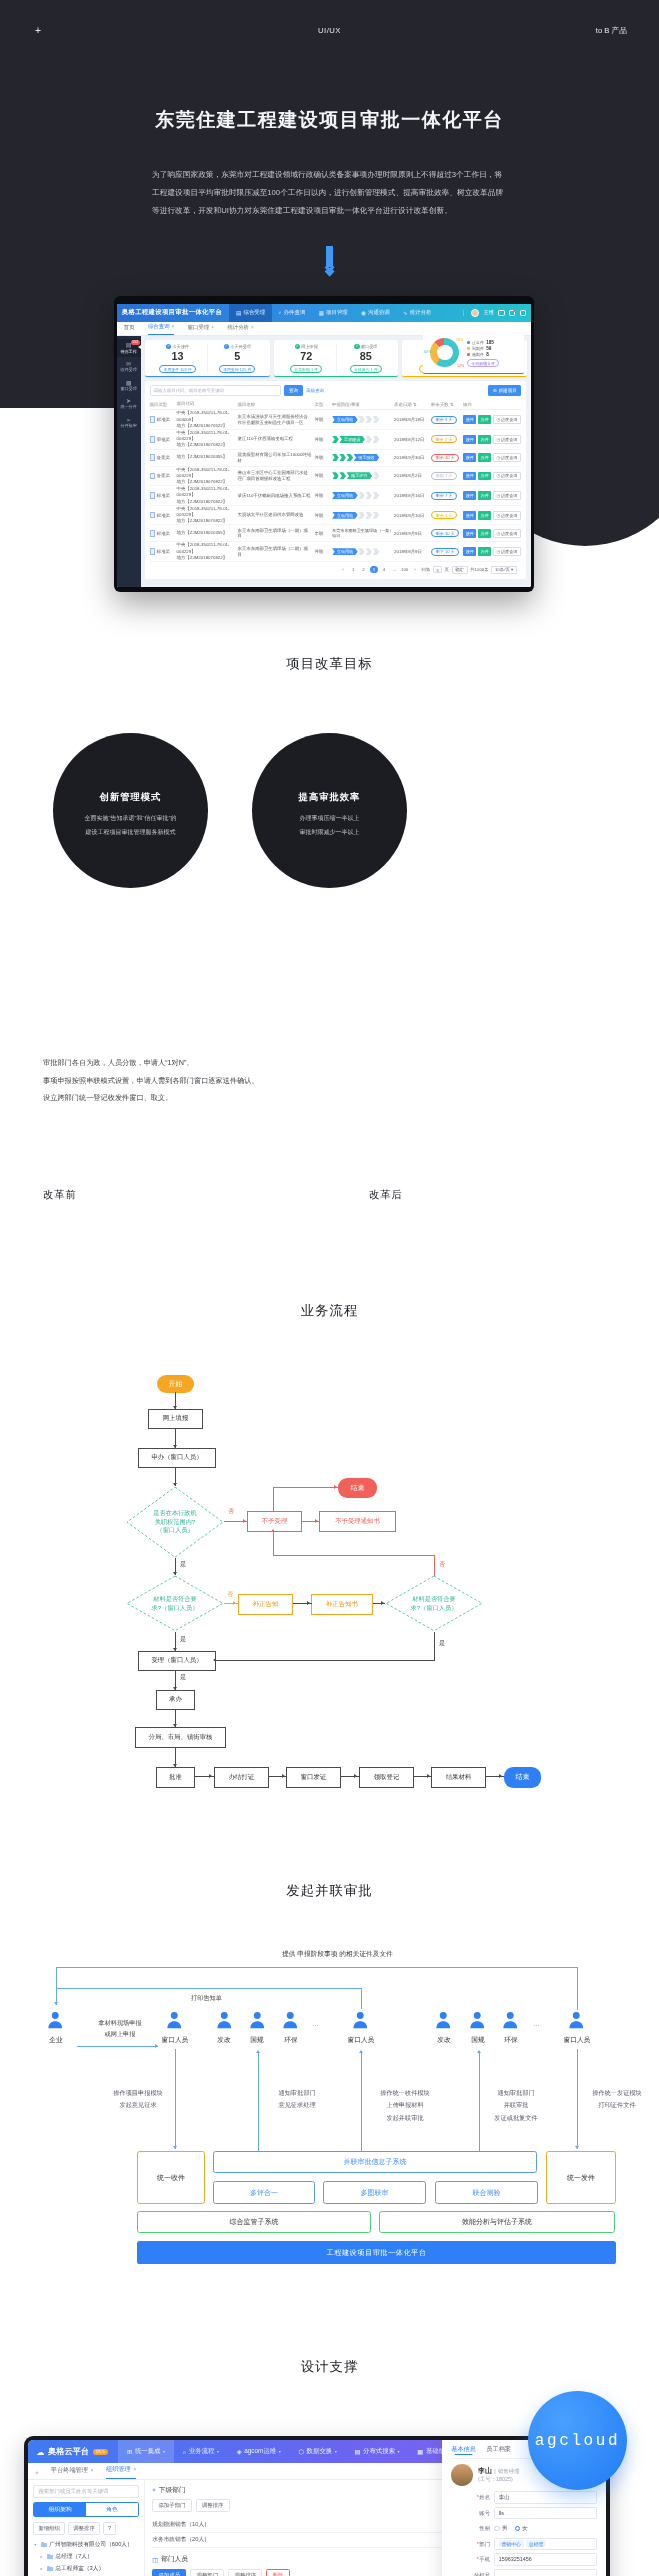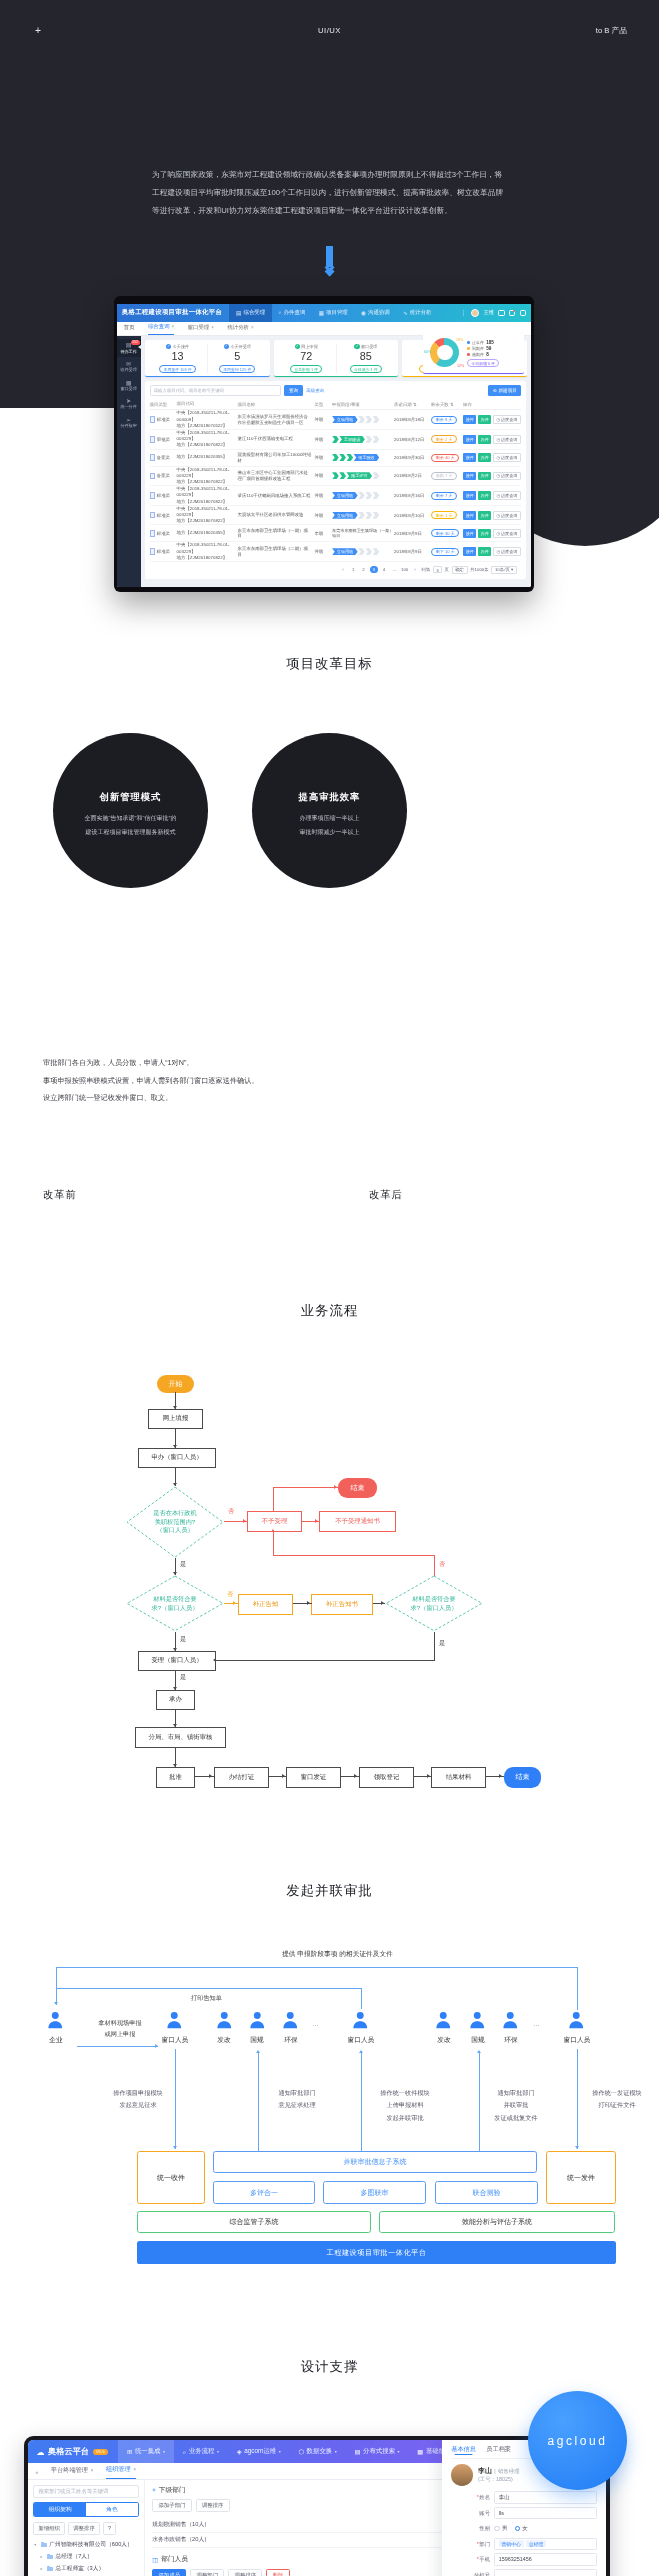--- a/index.html
+++ b/index.html
@@ -205,6 +205,7 @@
     <span class="mid">UI/UX</span>
     <span class="rgt">to B 产品</span>
   </div>
+  <div class="hero-title">东莞住建工程建设项目审批一体化平台</div>
   <div class="hero-desc">为了响应国家政策，东莞市对工程建设领域行政确认类备案事项办理时限原则上不得超过3个工作日，将工程建设项目平均审批时限压减至100个工作日以内，进行创新管理模式、提高审批效率、树立改革品牌等进行改革，开发和UI协力对东莞住建工程建设项目审批一体化平台进行设计改革创新。</div>
   <div class="darr">
     <div class="bar"></div>

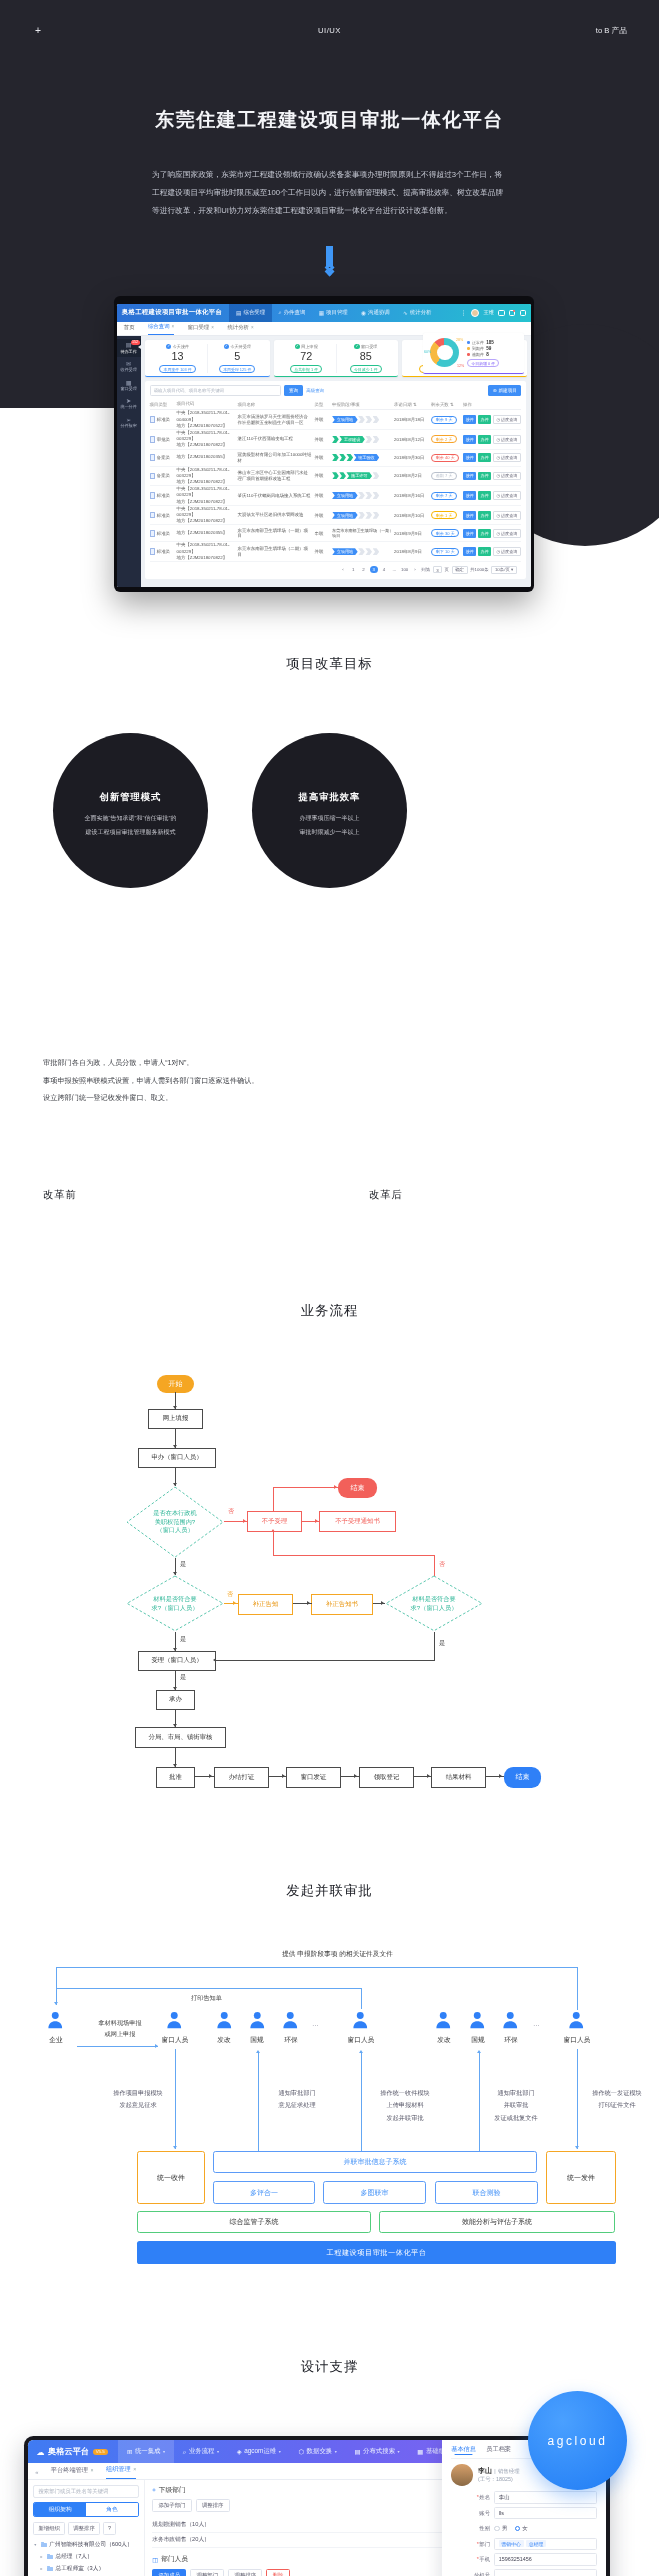--- a/index.html
+++ b/index.html
@@ -51,7 +51,7 @@
 .shalf+.shalf{border-left:0.5px solid #f0f2f6}
 .slab{font-size:4.1px;color:#777;display:flex;align-items:center;justify-content:center;gap:1.5px}
 .sdot{width:5.2px;height:5.2px;border-radius:50%;color:#fff;font-size:3.6px;line-height:5.2px}
-.snum{font-size:10.8px;font-weight:normal;color:#333;margin:1px 0 1.5px}
+.snum{font-size:10.8px;font-weight:bold;color:#333;margin:1px 0 1.5px}
 .spill{display:inline-block;font-size:3.9px;border:0.5px solid;border-radius:4.1px;padding:0.5px 3.1px}
 .dcard{flex:1.15;background:#fff;border-radius:2.1px;border-bottom:1.5px solid #7a5af8;display:flex;align-items:center;padding:3.1px;gap:3.1px;box-shadow:0 0.5px 1.5px rgba(30,50,90,.06)}
 .dwrap{position:relative;width:38px;flex:none;height:32px}

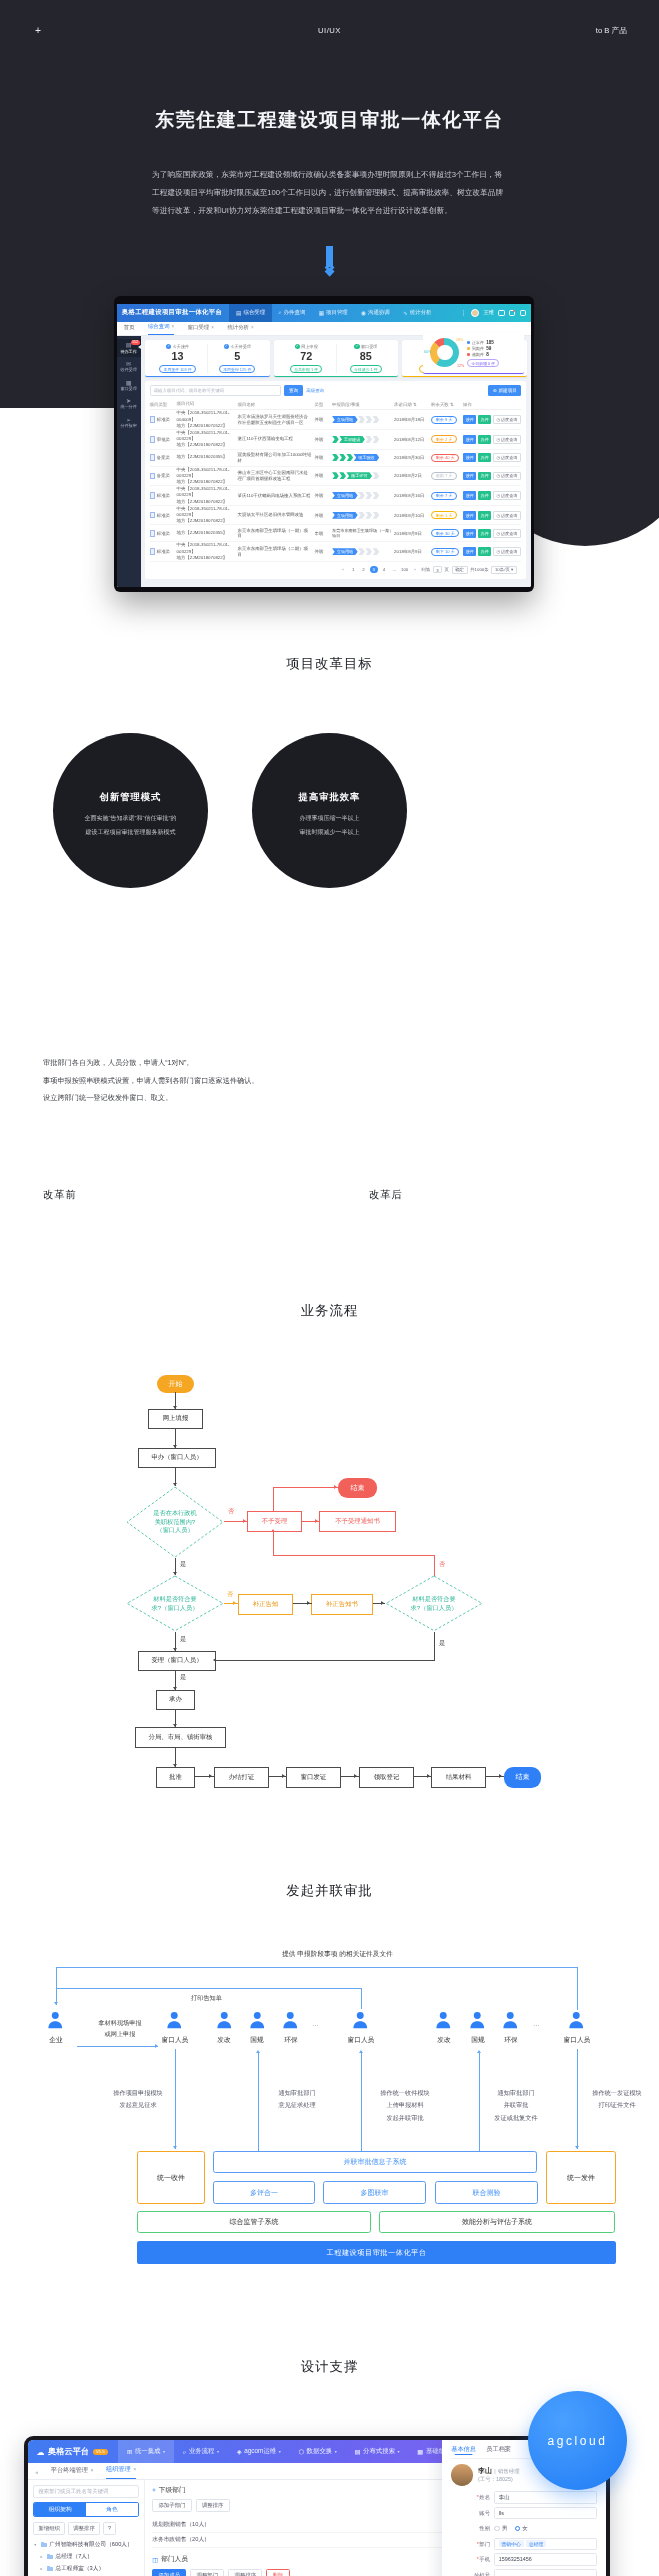--- a/index.html
+++ b/index.html
@@ -136,7 +136,7 @@
 .stoplbl{position:absolute;width:309px;text-align:center;font-size:6.7px;color:#333}
 
 .agc{position:absolute;left:528px;top:2391px;width:99px;height:99px;border-radius:50%;background:radial-gradient(circle at 35% 30%,#4aa0ff,#1f7bf4);z-index:6;display:flex;align-items:center;justify-content:center;box-shadow:0 7.2px 18.5px rgba(31,123,244,.35)}
-.agc span{color:#fff;font-family:Liberation Sans, sans-serif;font-size:12px;letter-spacing:2.6px}
+.agc span{color:#fff;font-family:Liberation Mono, monospace;font-size:16px;letter-spacing:2.6px}
 
 .admin{position:absolute;left:24px;top:2436px;width:586px;height:290px;background:#17171d;border-radius:9.3px;padding:4.1px;z-index:3;box-shadow:0 9.3px 23px rgba(20,24,40,.25)}
 .admin-in{width:100%;height:100%;background:#fff;border-radius:5.2px;overflow:hidden;position:relative;display:flex;flex-direction:column}

